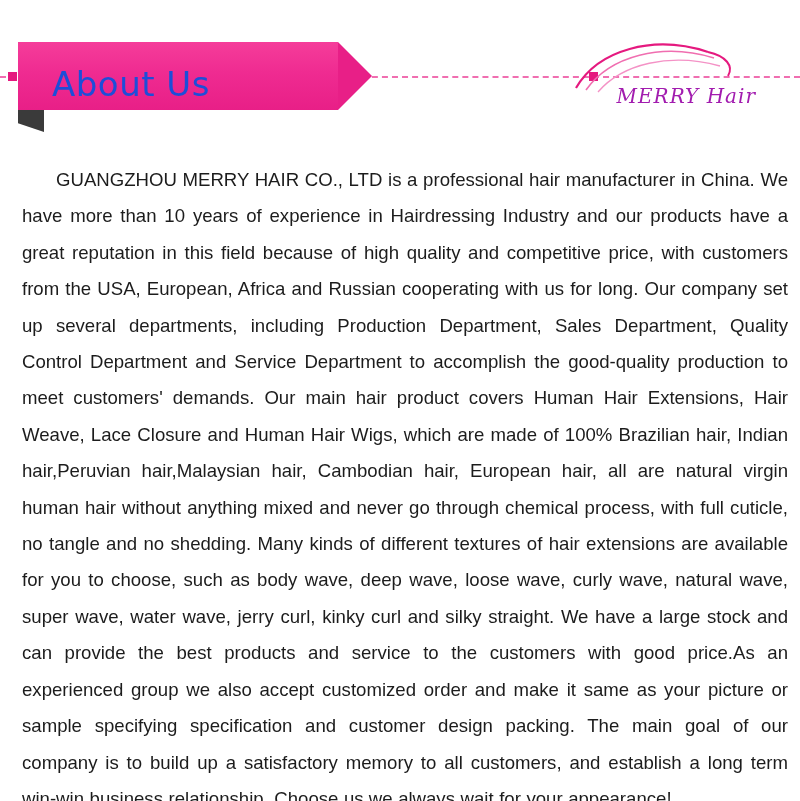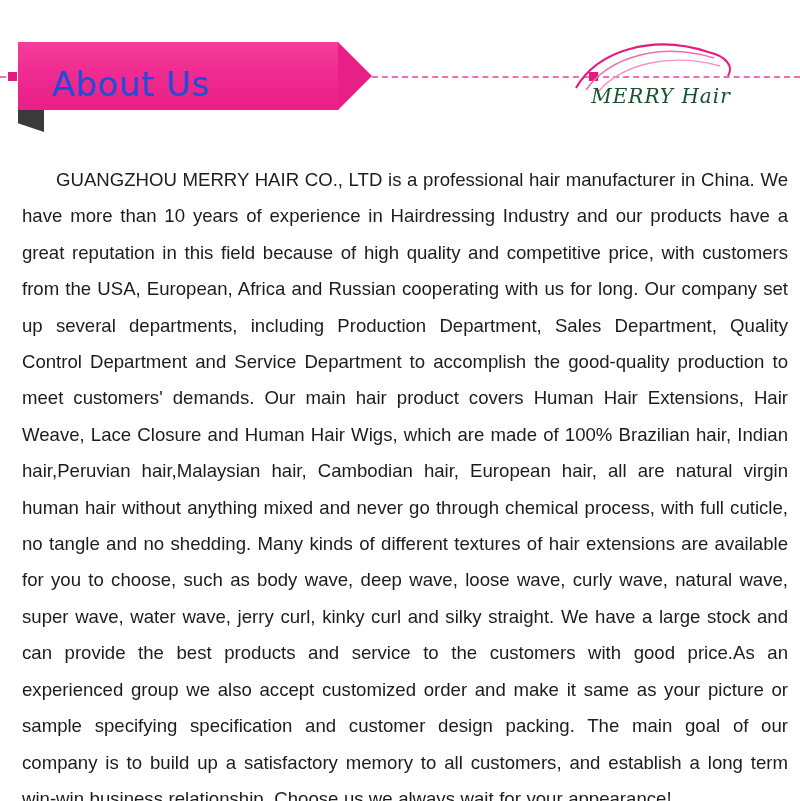--- a/index.html
+++ b/index.html
@@ -99,11 +99,11 @@
     bottom: 4px;
     left: 8px;
     width: 100%;
-    text-align: center;
+    text-align: right;
     font-family: "DejaVu Serif", serif;
     font-style: italic;
     font-size: 20px;
-    color: #14532d;
+    color: #a21caf;
     letter-spacing: 1px;
     margin-top: 16px;
   }

